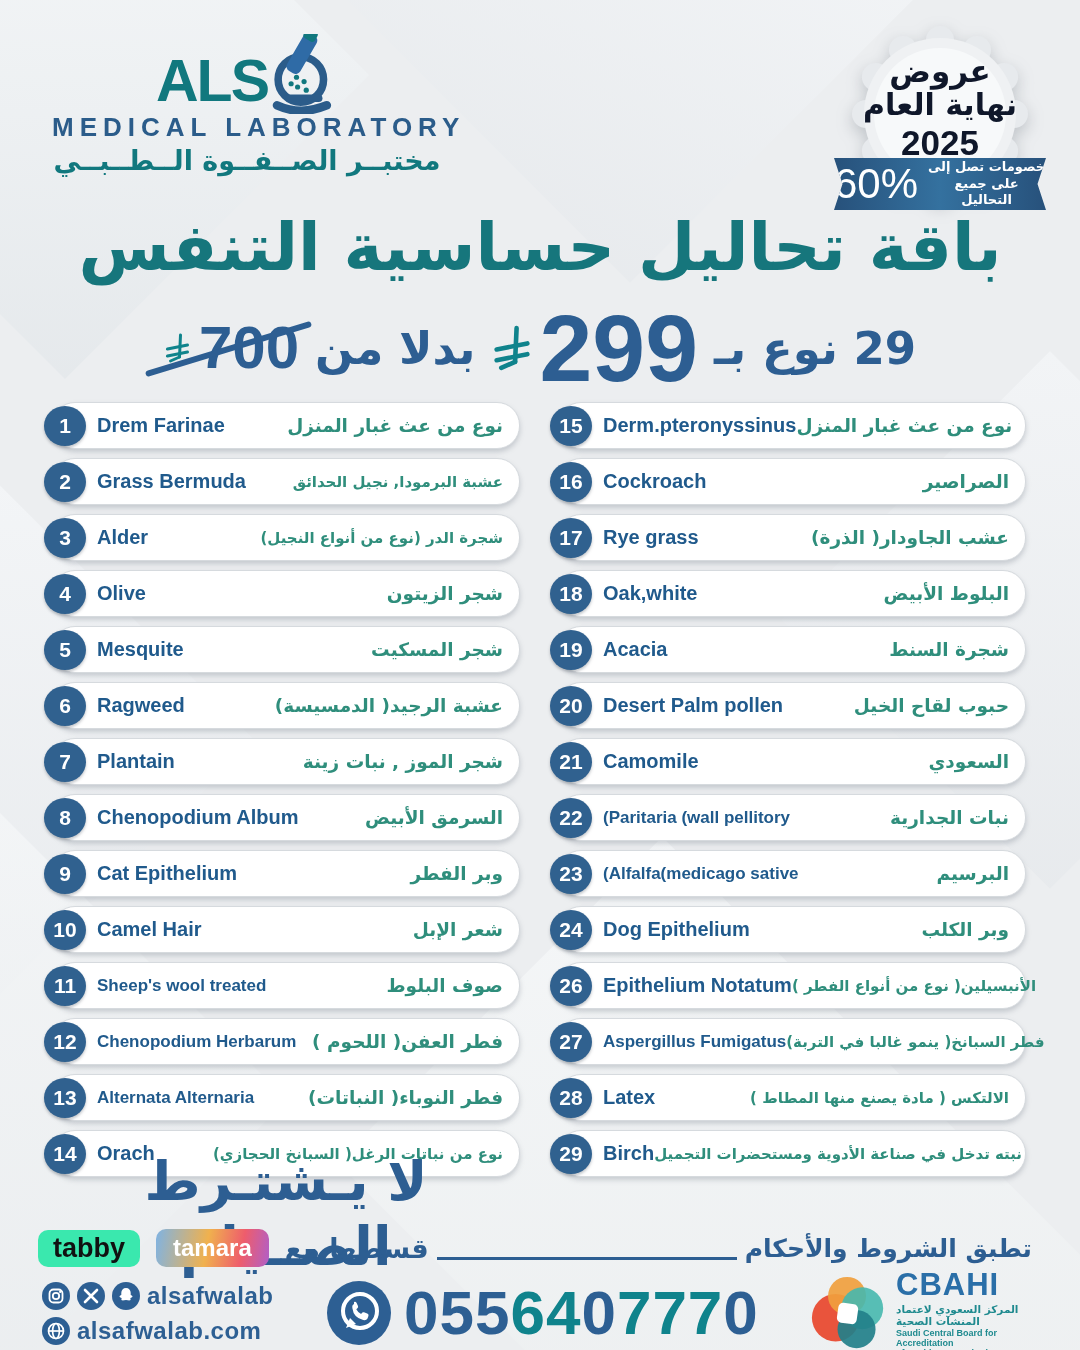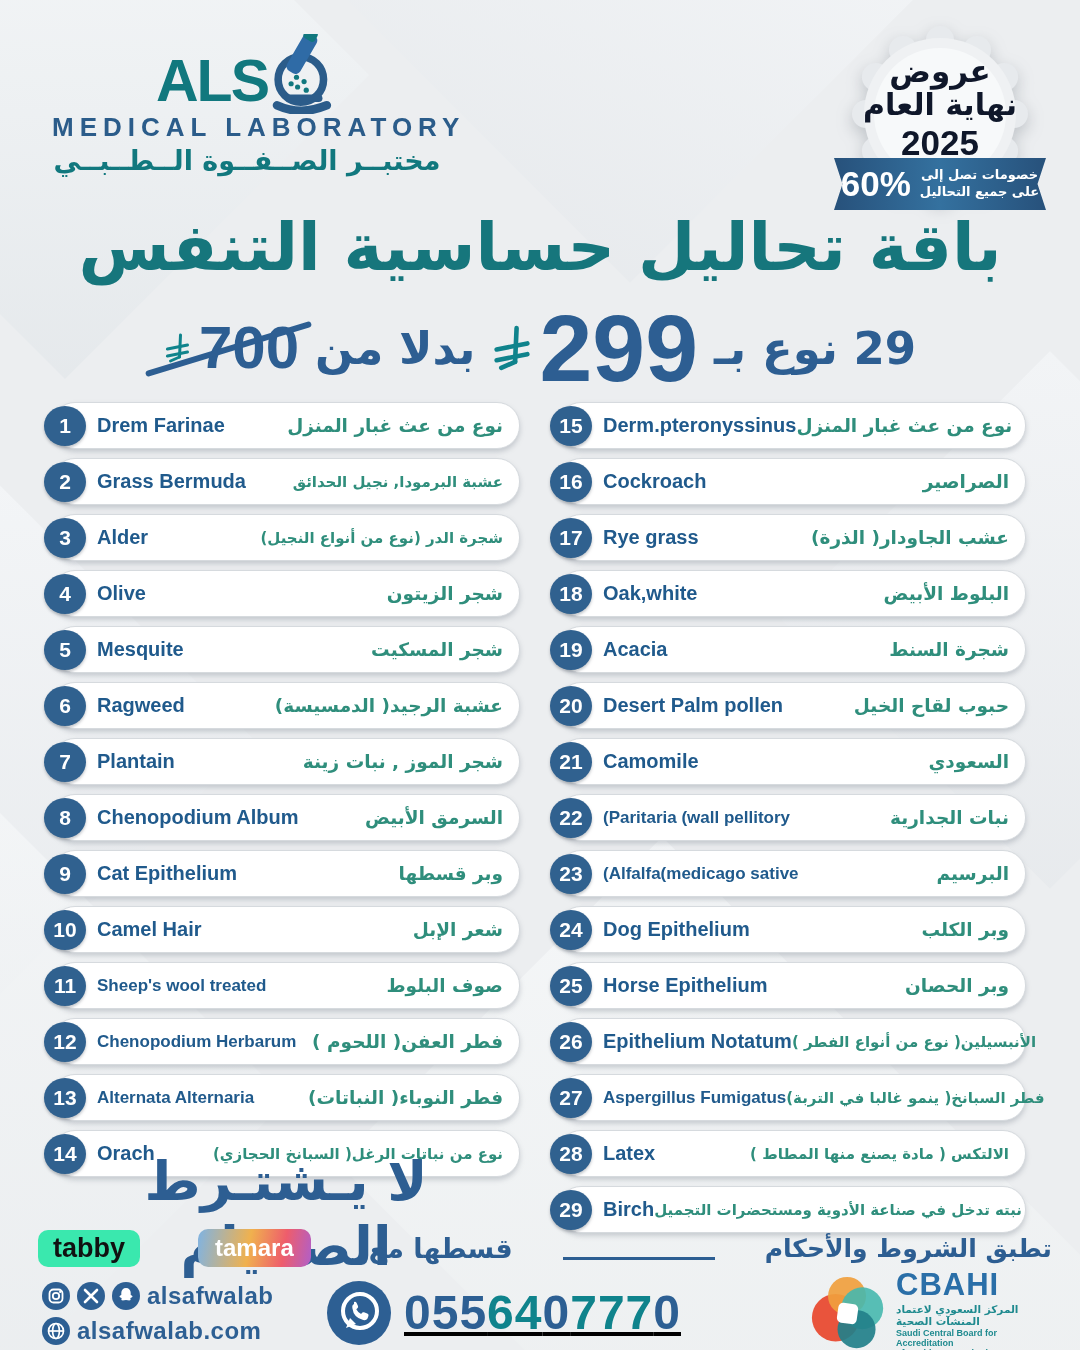--- a/index.html
+++ b/index.html
@@ -41,7 +41,7 @@
           background:linear-gradient(90deg,#27517b,#34719f 50%,#27517b);
           clip-path:polygon(0 0,100% 0,96% 50%,100% 100%,0 100%,4% 50%);
           display:flex;align-items:center;justify-content:center;gap:9px;color:#fff;}
-  .ribbon-pct{font-family:"Liberation Sans",sans-serif;font-weight:bold;font-size:35px;}
+  .ribbon-pct{font-family:"Liberation Sans",sans-serif;font-weight:normal;font-size:42px;}
   .ribbon-notes{direction:rtl;text-align:center;font-size:13px;font-weight:bold;line-height:1.3;}
 
   

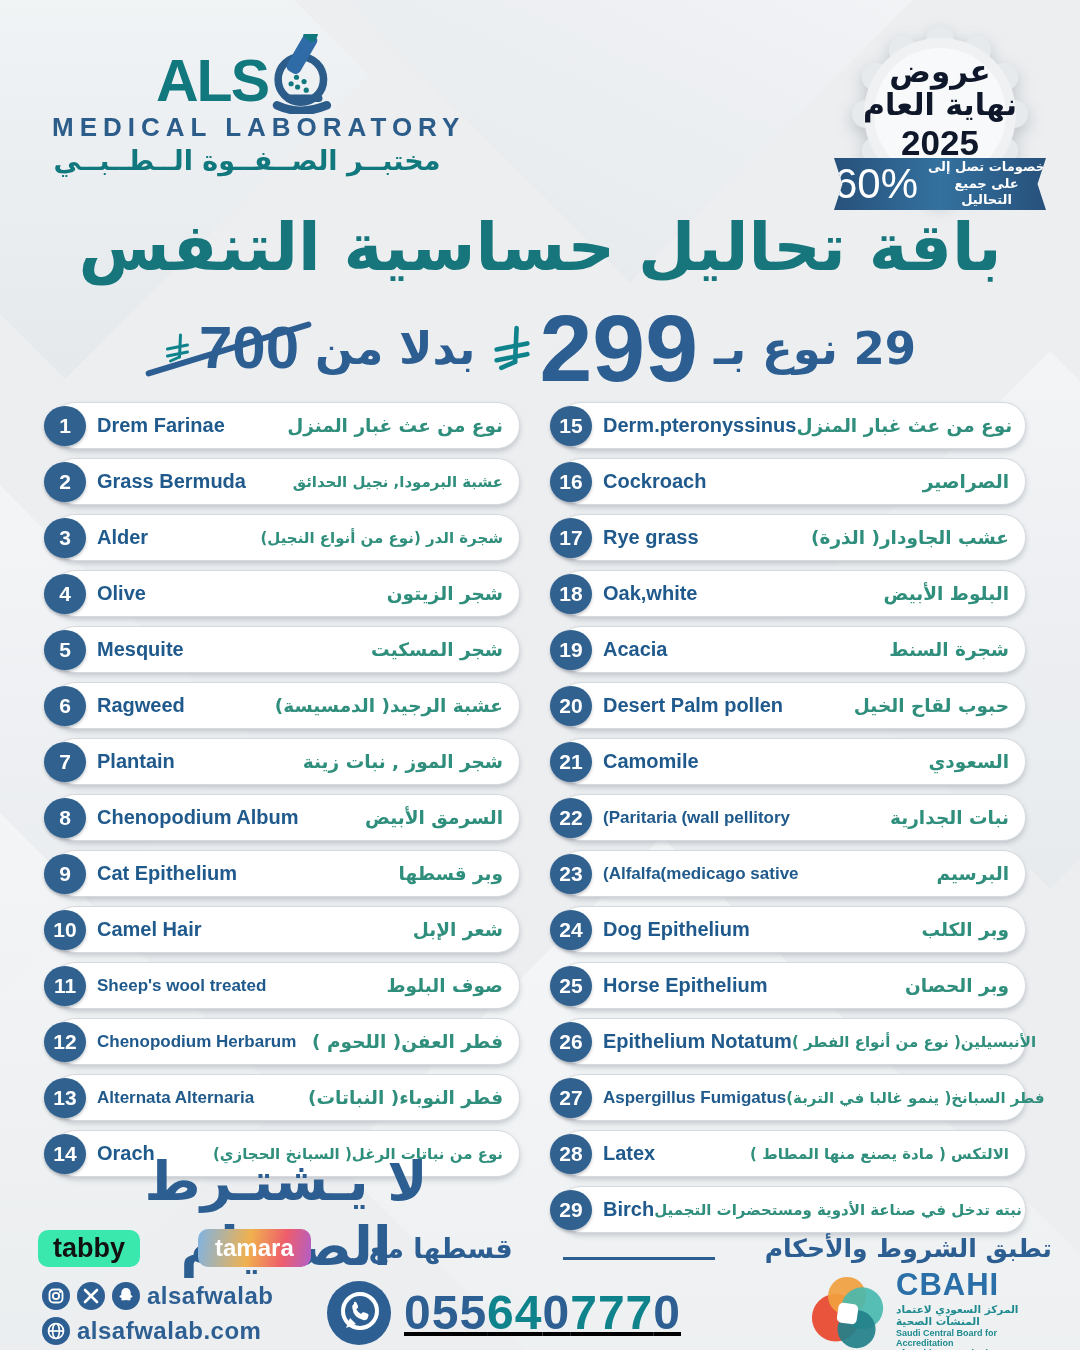--- a/index.html
+++ b/index.html
@@ -241,7 +241,7 @@
       <div class="row">
         <span class="num">9</span>
         <span class="en">Cat Epithelium</span>
-        <span class="ar">وبر قسطها</span>
+        <span class="ar">وبر الفطر</span>
       </div>
       <div class="row">
         <span class="num">10</span>

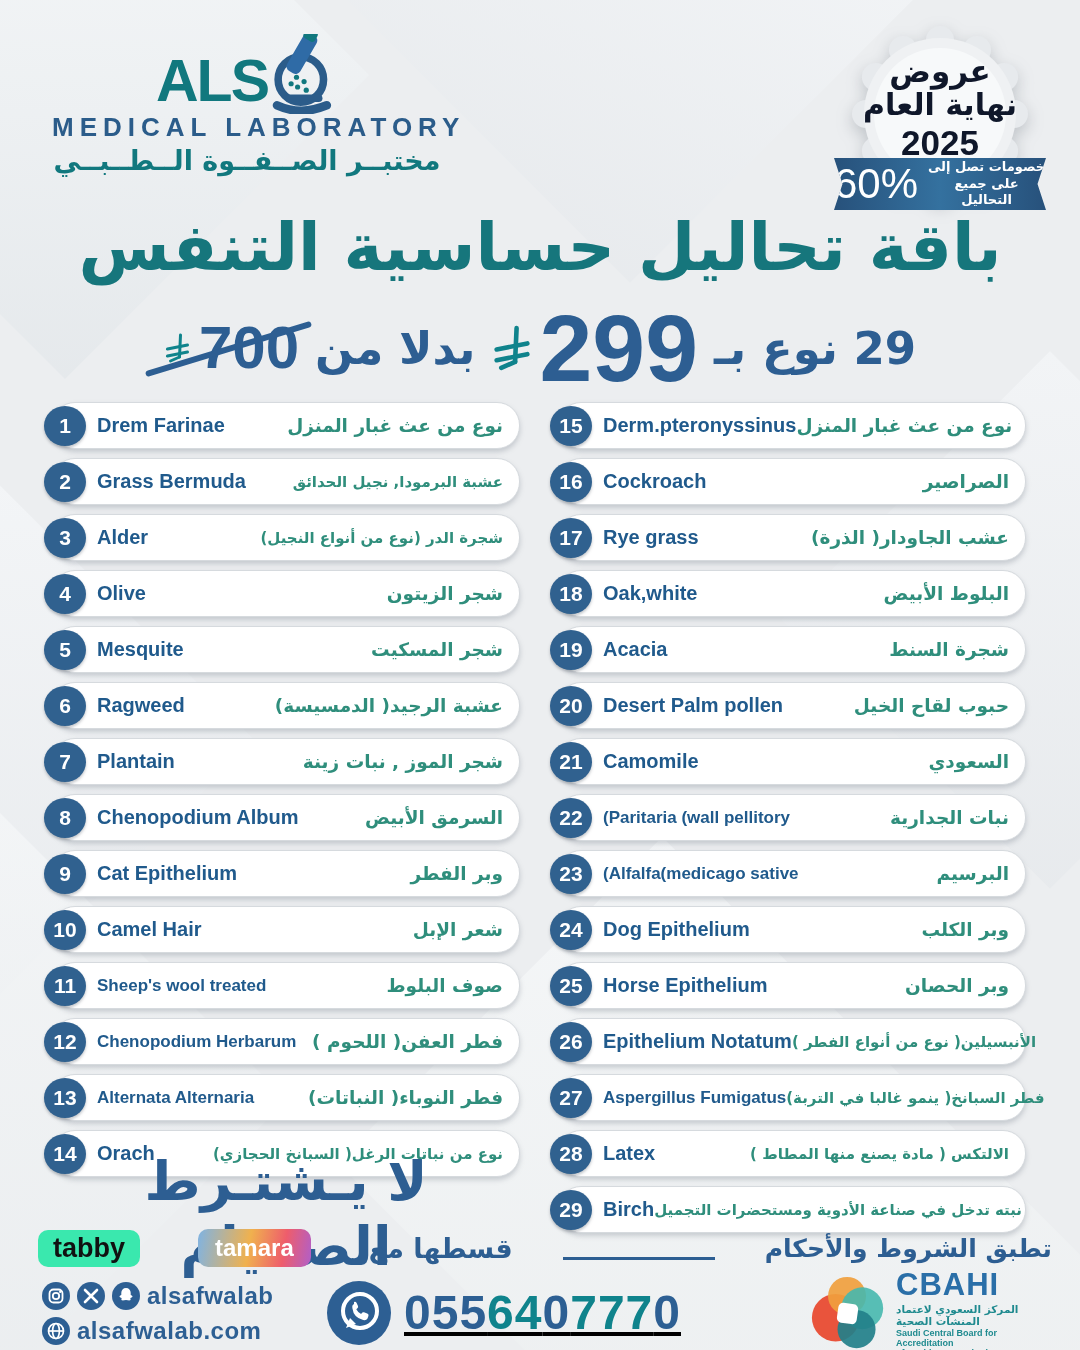--- a/index.html
+++ b/index.html
@@ -321,11 +321,6 @@
         <span class="ar">وبر الكلب</span>
       </div>
       <div class="row">
-        <span class="num">25</span>
-        <span class="en">Horse Epithelium</span>
-        <span class="ar">وبر الحصان</span>
-      </div>
-      <div class="row">
         <span class="num">26</span>
         <span class="en">Epithelium Notatum</span>
         <span class="ar small">الأنبسيلين( نوع من أنواع الفطر )</span>

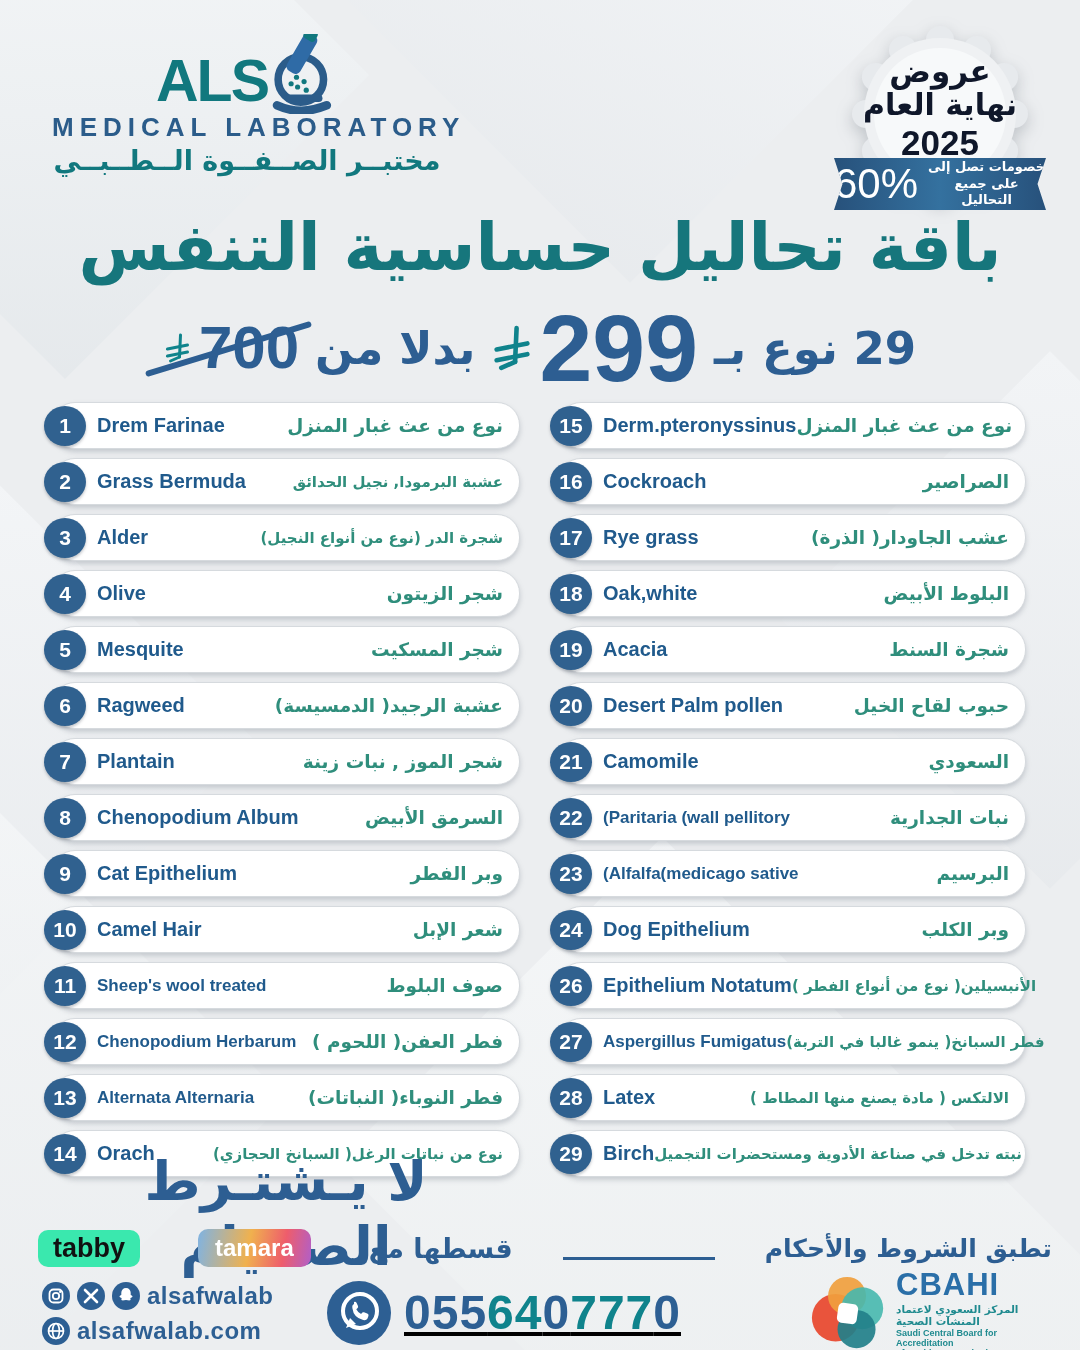--- a/index.html
+++ b/index.html
@@ -77,7 +77,7 @@
   
   .no-fasting{position:absolute;top:1150px;left:52px;width:468px;text-align:center;direction:rtl;
               font-size:54px;font-weight:bold;color:#2d5e92;line-height:1.2;}
-  .pay-row{position:absolute;top:1224px;left:38px;right:28px;height:48px;display:flex;align-items:center;gap:42px;}
+  .pay-row{position:absolute;top:1224px;left:38px;right:48px;height:48px;display:flex;align-items:center;}
   .tabby-badge{background:#3ae8ae;color:#111;font-family:"Liberation Sans",sans-serif;font-weight:bold;
                font-size:27px;padding:5px 15px;border-radius:10px;line-height:1;}
   .tamara-badge{margin-left:16px;color:#fff;font-family:"Liberation Sans",sans-serif;font-weight:bold;

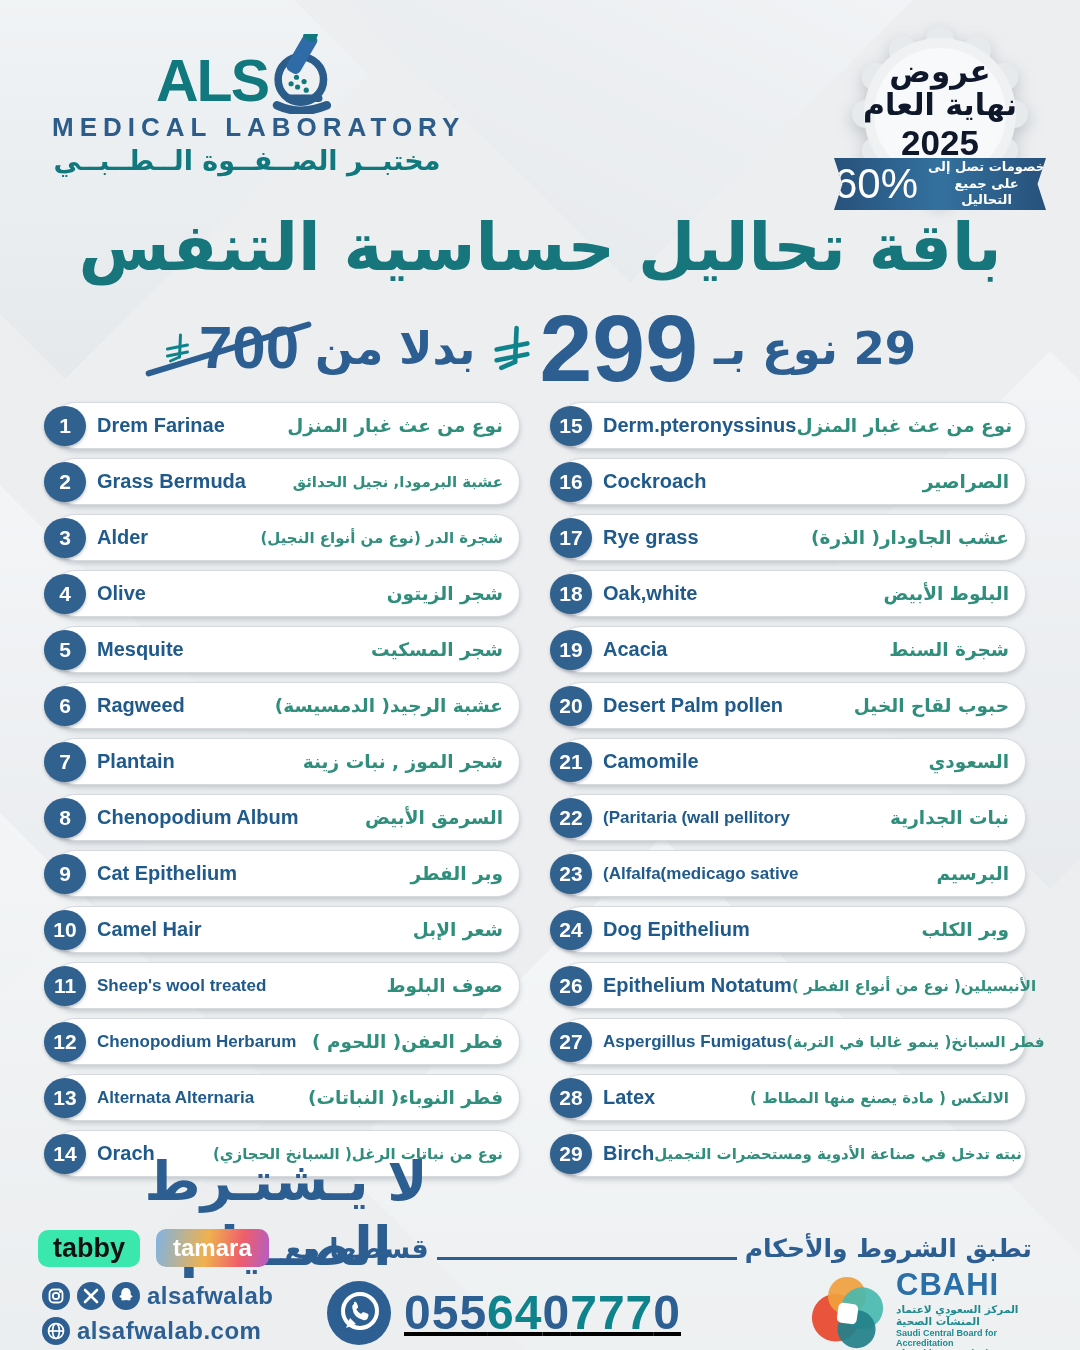--- a/index.html
+++ b/index.html
@@ -94,7 +94,7 @@
   .social-txt{font-family:"Liberation Sans",sans-serif;font-weight:bold;font-size:24px;color:#2d5f93;letter-spacing:.5px;}
   .phone-block{display:flex;align-items:center;gap:12px;margin-left:22px;}
   .wa-icon{width:66px;height:66px;flex:none;}
-  .phone{font-family:"Liberation Sans",sans-serif;font-weight:bold;font-size:48px;line-height:1;letter-spacing:1px;text-decoration:underline;}
+  .phone{font-family:"Liberation Sans",sans-serif;font-weight:bold;font-size:62px;line-height:1;letter-spacing:1px;}
   .ph-blue{color:#2d5f93;} .ph-teal{color:#0f838c;}
   .cbahi{margin-left:auto;display:flex;align-items:center;gap:10px;width:242px;flex:none;}
   .cbahi-logo{width:76px;height:76px;flex:none;}

